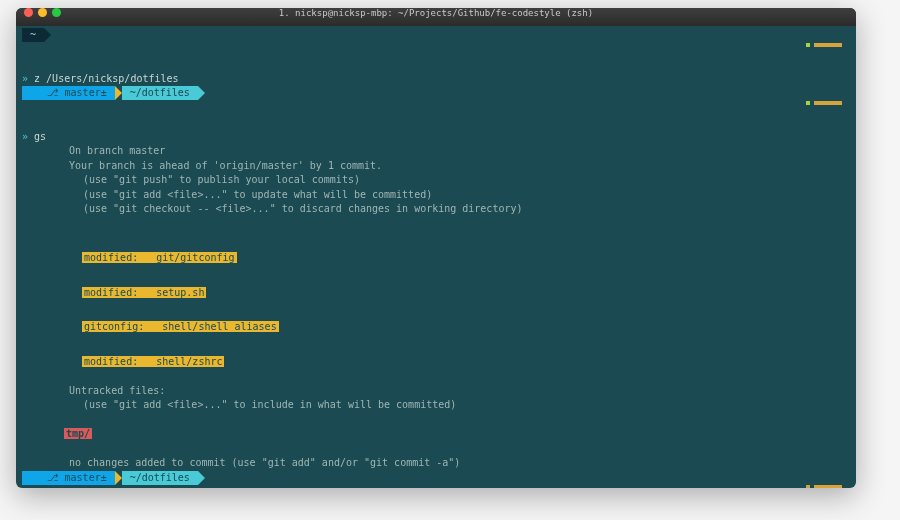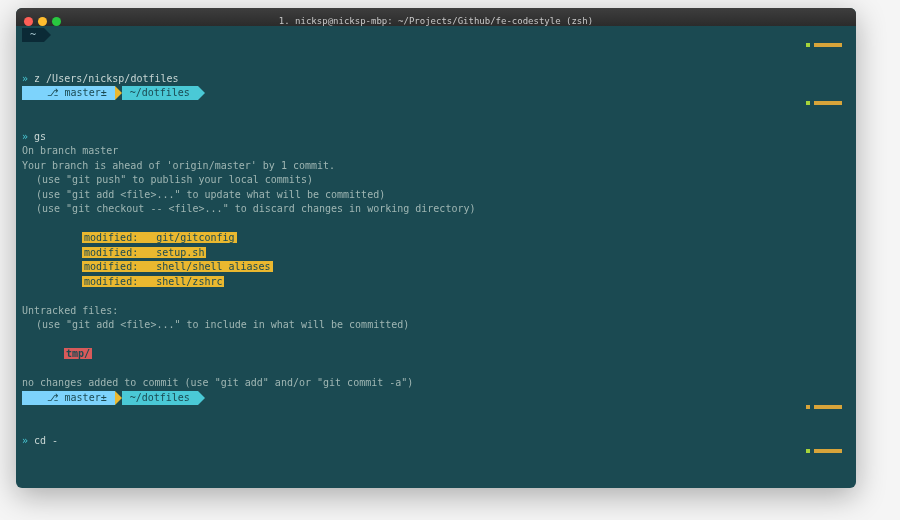--- a/index.html
+++ b/index.html
@@ -5,7 +5,7 @@
 * { margin: 0; padding: 0; box-sizing: border-box; }
 body { background: #f5f5f5; width: 900px; height: 520px; font-family: Menlo, Monaco, Consolas, monospace; font-size: 10px; overflow: hidden; }
 .window { position: absolute; left: 16px; top: 8px; width: 840px; height: 480px; background: #1b4a52; border-radius: 6px; box-shadow: 0 8px 30px rgba(0,0,0,0.3); overflow: hidden; }
-.titlebar { height: 18px; background: linear-gradient(#3e3e3e,#2b2b2b); display: flex; align-items: flex-end; padding: 0 8px; position: relative; }
+.titlebar { height: 18px; background: linear-gradient(#3e3e3e,#2b2b2b); display: flex; align-items: flex-start; padding: 0 8px; position: relative; }
 .dots { display: flex; gap: 5px; }
 .dot { width: 9px; height: 9px; border-radius: 50%; }
 .dot-r { background: #ff5f57; }

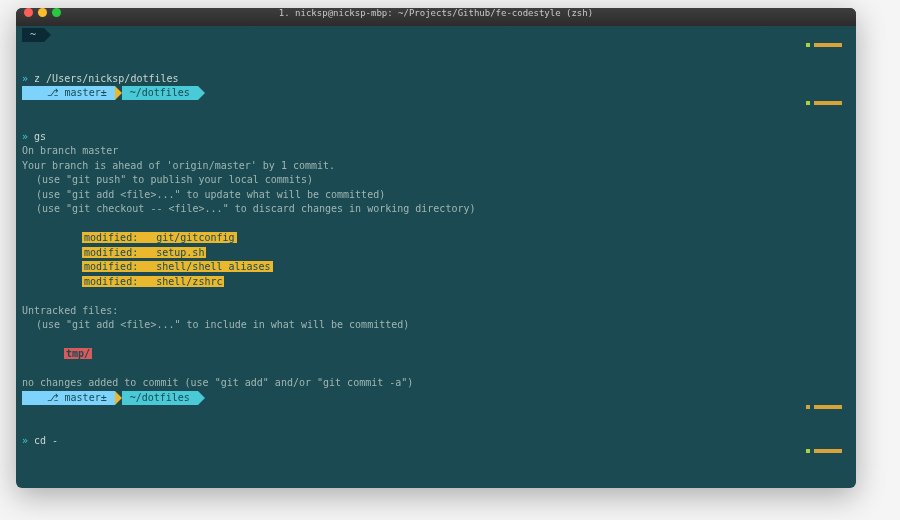--- a/index.html
+++ b/index.html
@@ -18,7 +18,7 @@
 .seg::after { content: ""; position: absolute; right: -7px; top: 0; border-top: 7px solid transparent; border-bottom: 7px solid transparent; }
 .bg-darkblue { background: #0b2a36; color: #a8c8d0; }
 .bg-darkblue::after { border-left: 7px solid #0b2a36; }
-.bg-yellow { background: #7dd3fc; color: #1b4a52; padding-left: 25px; }
+.bg-yellow { background: #0ea5e9; color: #1b4a52; padding-left: 25px; }
 .bg-yellow::after { border-left: 7px solid #eab82f; }
 .bg-cyan { background: #4ac9d6; color: #1b4a52; }
 .bg-cyan::after { border-left: 7px solid #4ac9d6; }

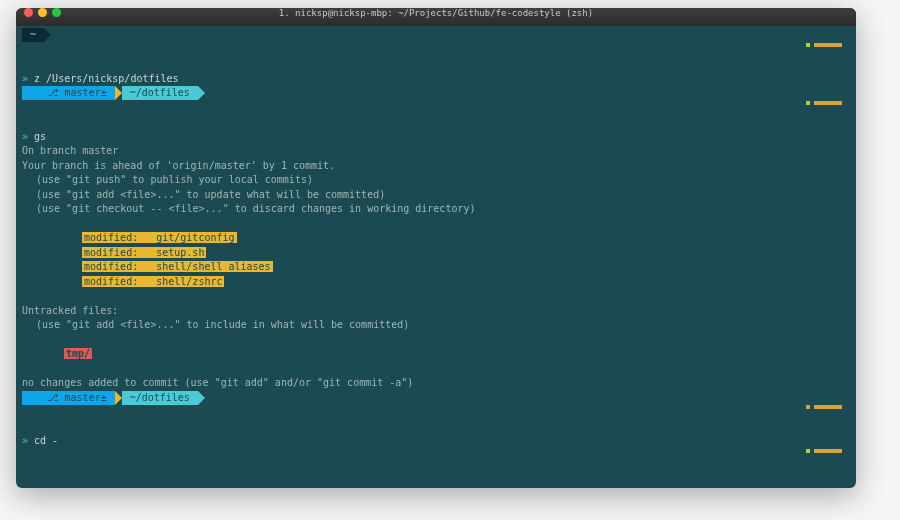--- a/index.html
+++ b/index.html
@@ -23,7 +23,7 @@
 .bg-cyan { background: #4ac9d6; color: #1b4a52; }
 .bg-cyan::after { border-left: 7px solid #4ac9d6; }
 .prompt-sym { color: #4ac9d6; }
-.gray { color: #9fb6b3; }
+.gray { color: #9fb6b3; margin-left: 47px; }
 .hl-yellow { background: #eab82f; color: #1b4a52; padding: 0 2px; }
 .hl-red { background: #d85a5a; color: #1b4a52; padding: 0 2px; font-weight: bold; }
 .right-dots { position: absolute; right: 8px; display: inline-flex; gap: 4px; align-items: center; }

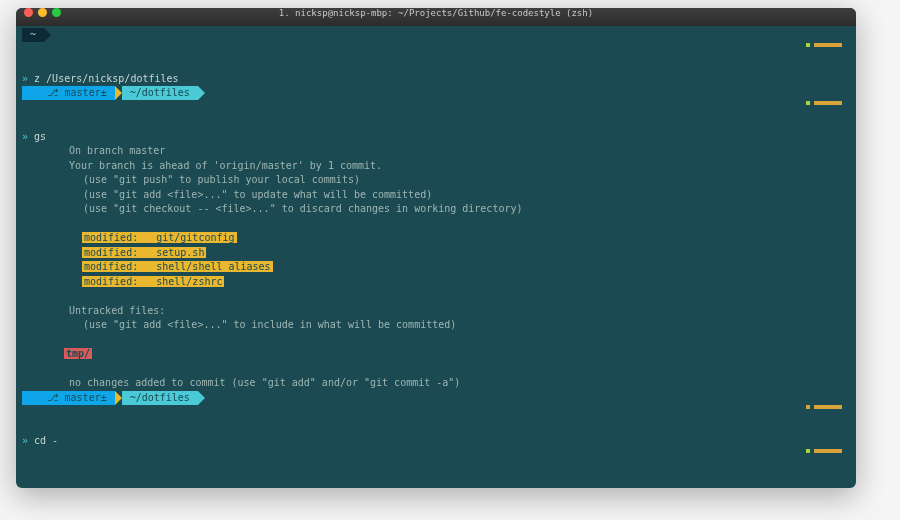--- a/index.html
+++ b/index.html
@@ -32,7 +32,7 @@
 .lime { background: #a6d43a; }
 .bar { width: 28px; height: 4px; background: #d8a43a; }
 .indent1 { padding-left: 14px; }
-.indent2 { padding-left: 60px; }
+.indent2 { padding-left: 60px; margin-top: 20px; }
 .indent3 { padding-left: 42px; }
 </style>
 </head>

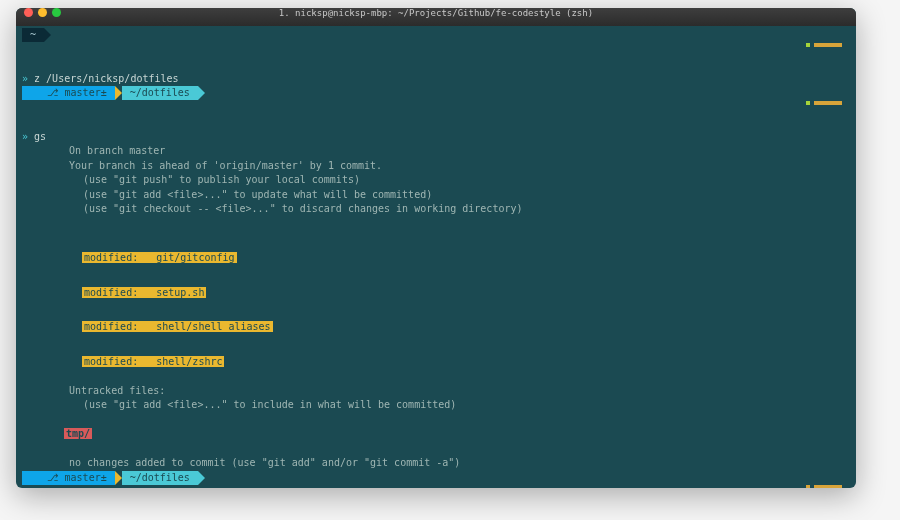--- a/index.html
+++ b/index.html
@@ -66,7 +66,7 @@
     <div class="line">&nbsp;</div>
     <div class="line indent2"><span class="hl-yellow">modified:   git/gitconfig</span></div>
     <div class="line indent2"><span class="hl-yellow">modified:   setup.sh</span></div>
-    <div class="line indent2"><span class="hl-yellow">modified:   shell/shell_aliases</span></div>
+    <div class="line indent2"><span class="hl-yellow">gitconfig:   shell/shell_aliases</span></div>
     <div class="line indent2"><span class="hl-yellow">modified:   shell/zshrc</span></div>
     <div class="line">&nbsp;</div>
     <div class="line gray">Untracked files:</div>

